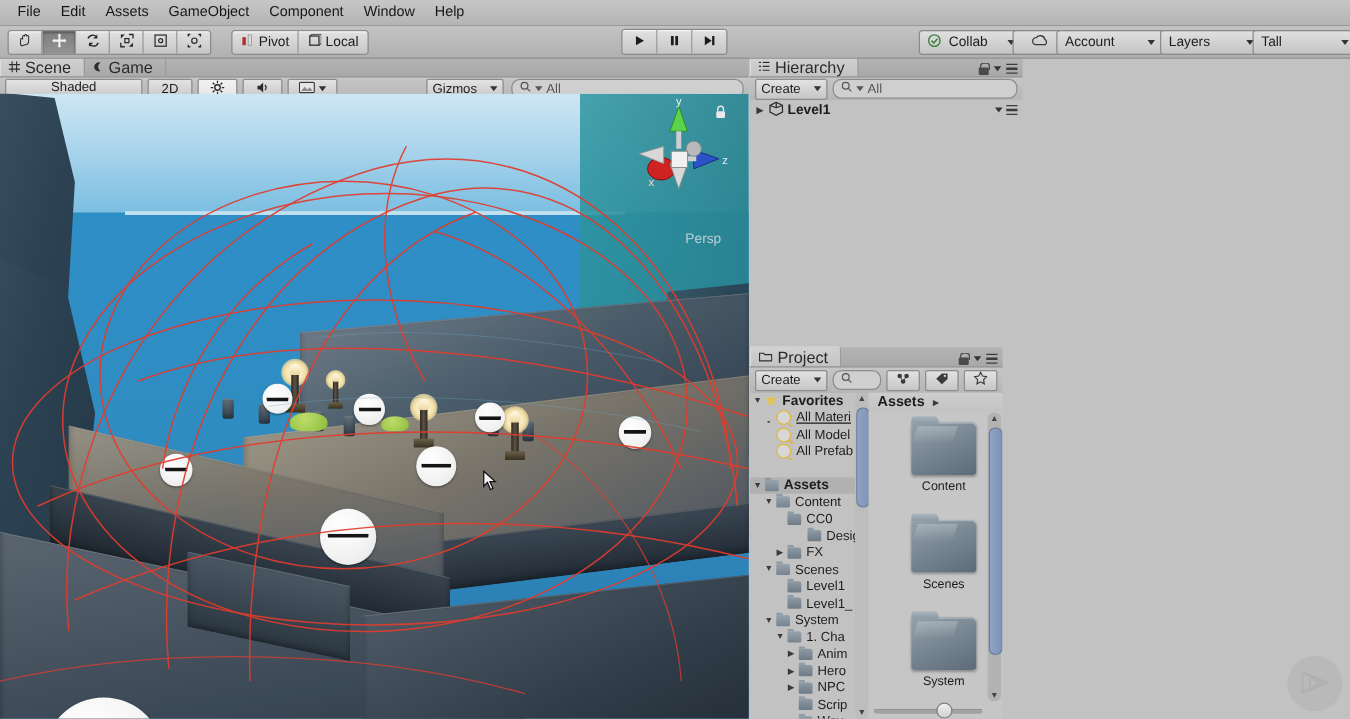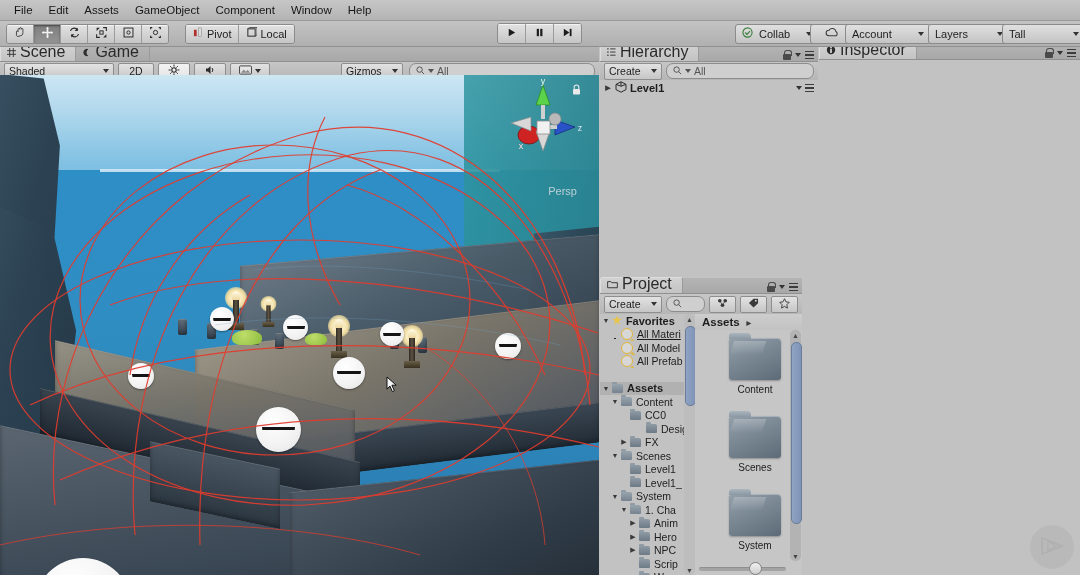--- a/index.html
+++ b/index.html
@@ -82,8 +82,8 @@
     border-bottom:1px solid #909090; display:flex; align-items:flex-end; position:relative;
   }
   .tab {
-    height:15px; display:flex; align-items:flex-end; gap:4px; padding:0 10px 0 6px;
-    font-size:16px; color:#2a2a2a; border-right:1px solid #9a9a9a;
+    height:15px; display:flex; align-items:center; gap:4px; padding:0 10px 0 6px;
+    font-size:13px; color:#2a2a2a; border-right:1px solid #9a9a9a;
   }
   .tab.sel {
     background: linear-gradient(#d2d2d2,#c3c3c3);

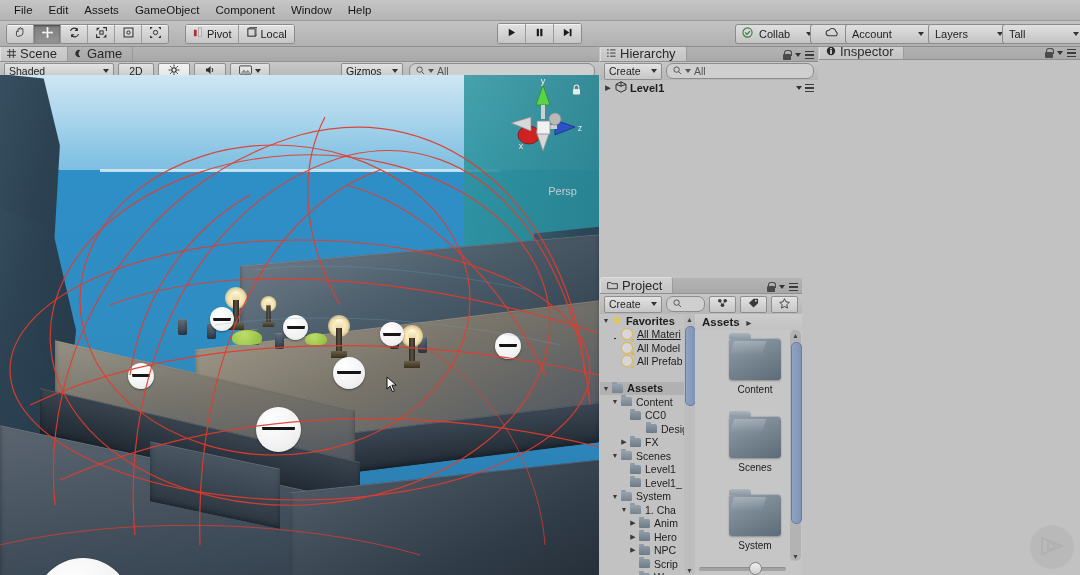--- a/index.html
+++ b/index.html
@@ -655,30 +655,6 @@
     </div>
   </div>
 
-  <div class="panel" id="inspector">
-    <div class="tabstrip">
-      <div class="tab sel">
-        <span>
-          <svg width="10" height="10" viewBox="0 0 10 10">
-              <circle cx="5" cy="5" r="4.2" fill="#2b2b2b"></circle>
-              <rect x="4.3" y="4" width="1.4" height="4" fill="#fff"></rect>
-              <rect x="4.3" y="2" width="1.4" height="1.4" fill="#fff"></rect>
-            </svg>
-        </span>
-        <span>Inspector</span>
-      </div>
-      <div class="tab-right">
-        <span class="lockic"></span>
-        <span class="caret"></span>
-        <span class="hamb">
-            <i></i>
-            <i></i>
-            <i></i>
-          </span>
-      </div>
-    </div>
-    <div class="body"></div>
-  </div>
 
   <div class="panel" id="project">
     <div class="tabstrip">

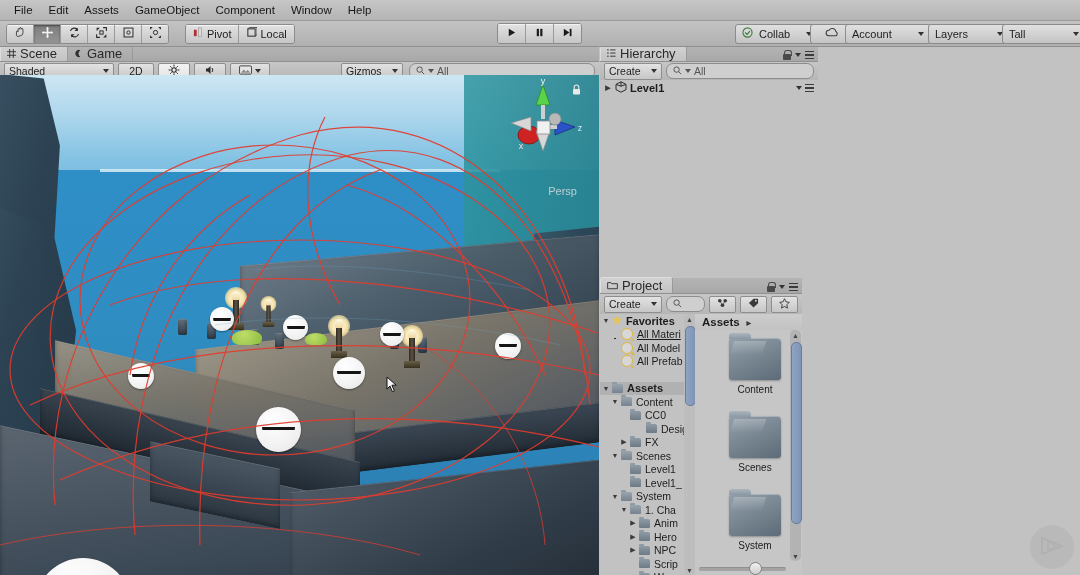--- a/index.html
+++ b/index.html
@@ -410,7 +410,7 @@
     </div>
 
     <div class="subbar">
-      <div class="sbtn" style="width:100px; justify-content:space-between;">
+      <div class="sbtn" style="width:100px; justify-content:space-between;flex-direction:column;">
         <span>Shaded</span>
         <span class="caret"></span>
       </div>

